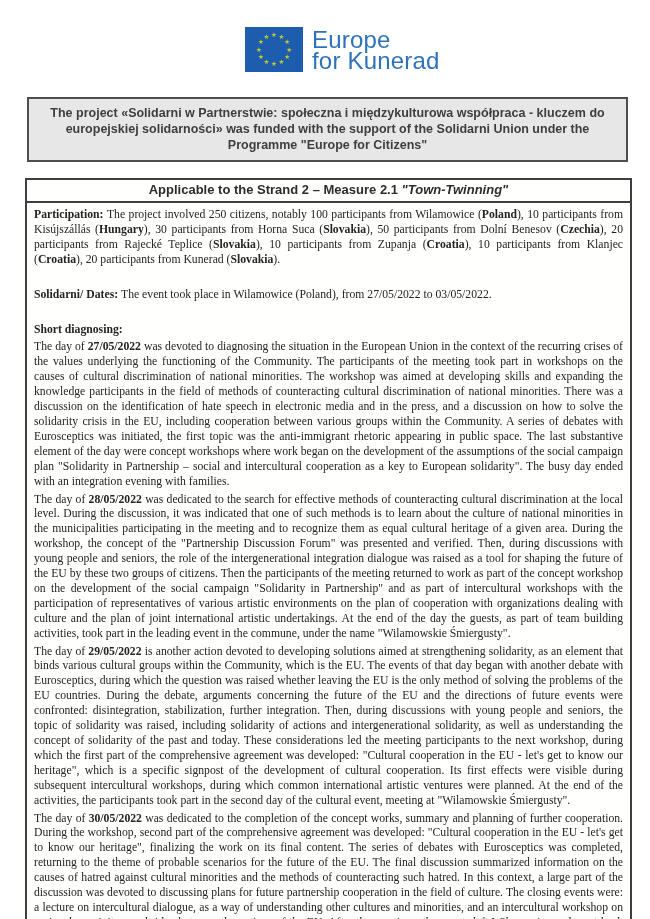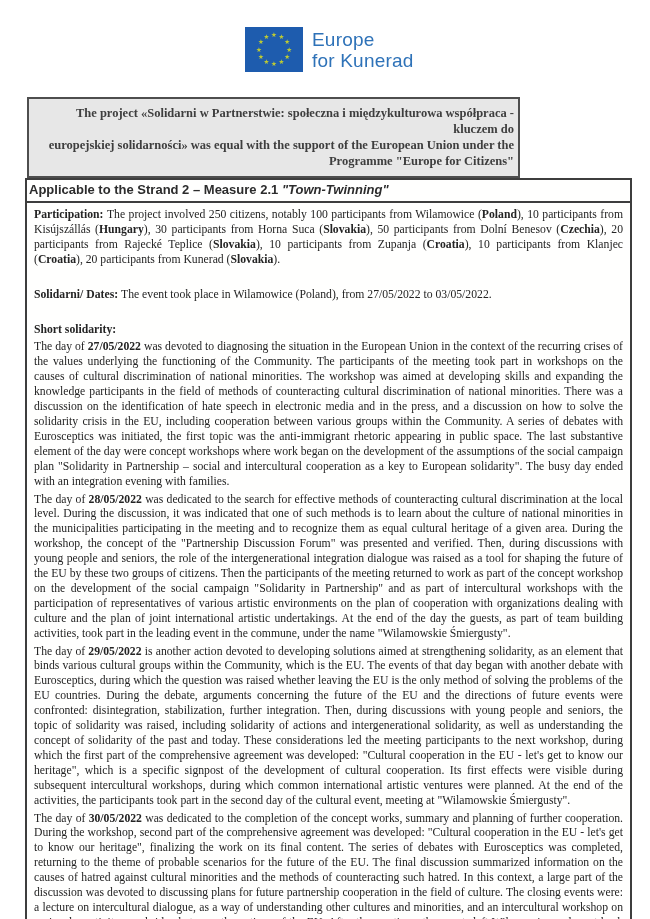--- a/index.html
+++ b/index.html
@@ -29,7 +29,7 @@
   }
   .logo-text {
     font-family: "Liberation Sans", sans-serif;
-    font-size: 19px; line-height: 21px;
+    font-size: 24px; line-height: 21px;
     color: var(--logo-blue, #2e72b8);
     letter-spacing: 0.2px;
   }

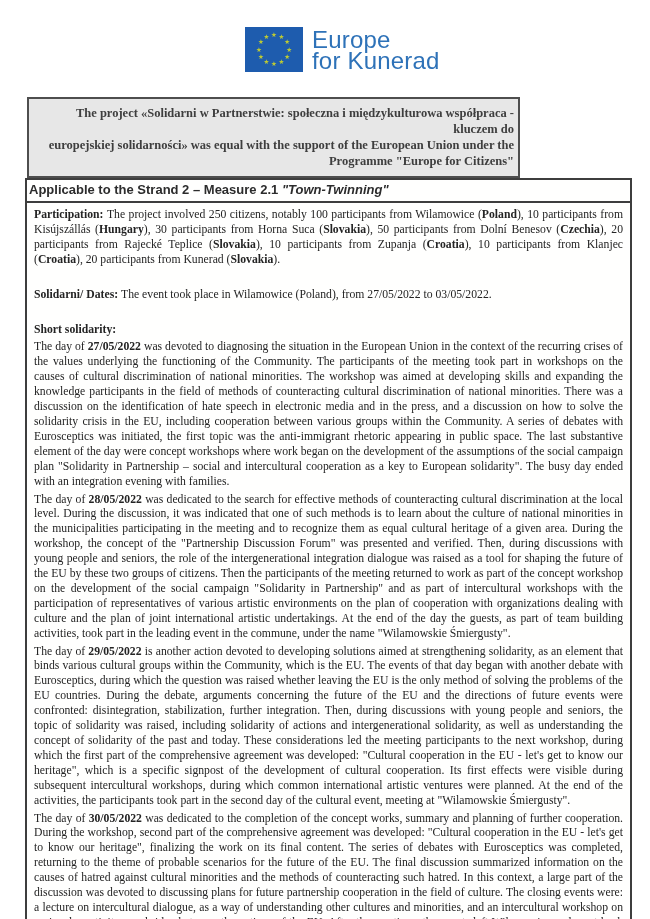--- a/index.html
+++ b/index.html
@@ -36,13 +36,13 @@
 
   
   .banner {
-    position: absolute; top: 97px; left: 27px; width: 493px;
+    position: absolute; top: 97px; left: 27px; width: 601px;
     box-sizing: border-box;
     background: var(--banner-bg, #e7e7e7);
     border: 2px solid #4e4e4e;
     padding: 6px 4px 7px;
-    text-align: right;
-    font-family: Liberation Serif, serif;
+    text-align: center;
+    font-family: Liberation Sans, sans-serif;
     font-weight: bold;
     font-size: 12.5px; line-height: 16px;
     color: #3e3e3e;

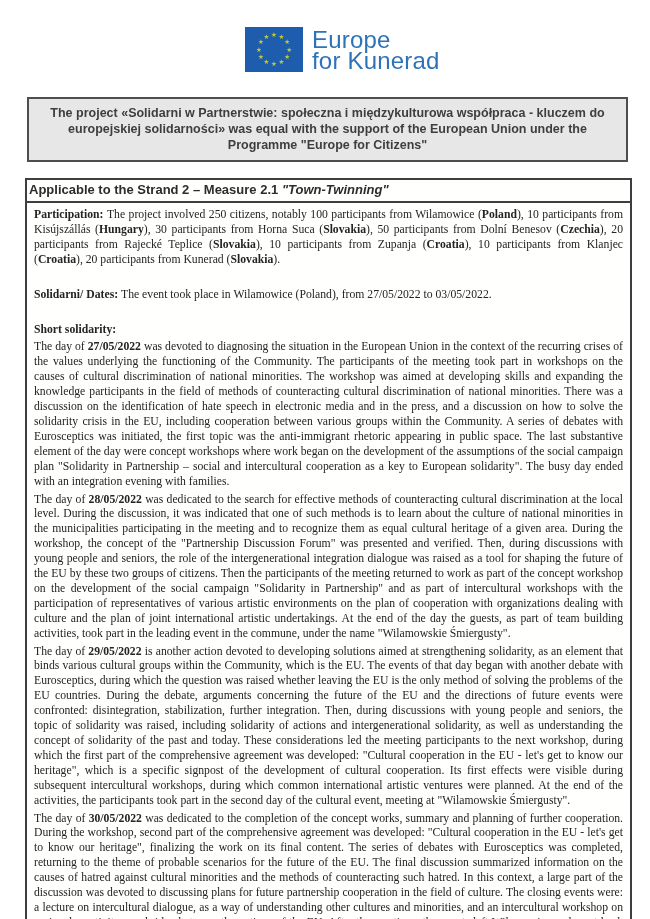--- a/index.html
+++ b/index.html
@@ -103,7 +103,7 @@
 
   <div class="banner">
     <div>The project «Solidarni w Partnerstwie: społeczna i międzykulturowa współpraca - kluczem do</div>
-    <div>europejskiej solidarności» was equal with the support of the European Union under the</div>
+    <div>europejskiej solidarności» was funded with the support of the Solidarni Union under the</div>
     <div>Programme "Europe for Citizens"</div>
   </div>
 

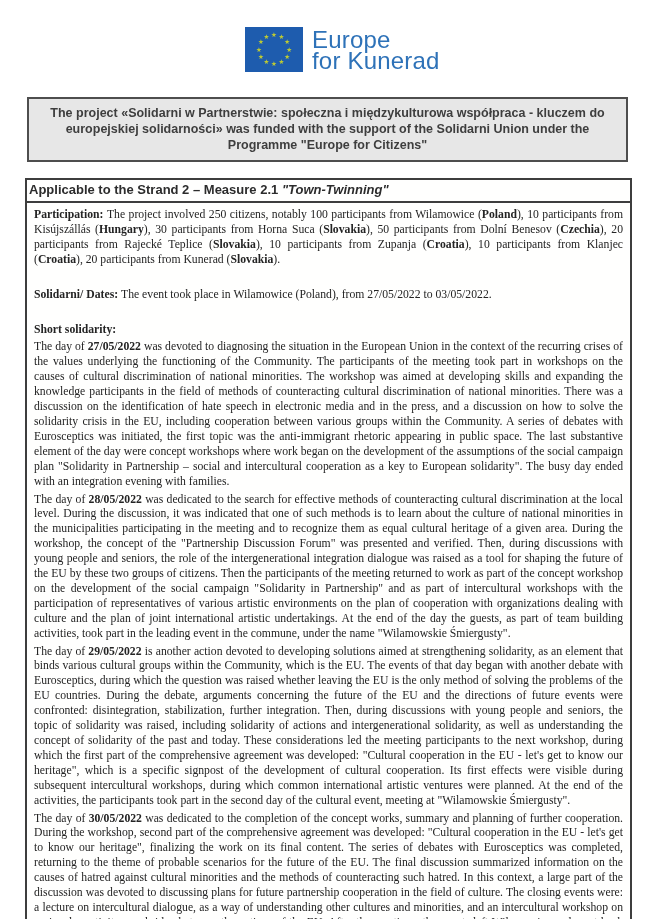--- a/index.html
+++ b/index.html
@@ -56,6 +56,7 @@
     background: #fffffe;
   }
   .doc-header {
+    text-align: center;
     font-family: "Liberation Sans", sans-serif;
     font-weight: bold;
     font-size: 13px; line-height: 16px;

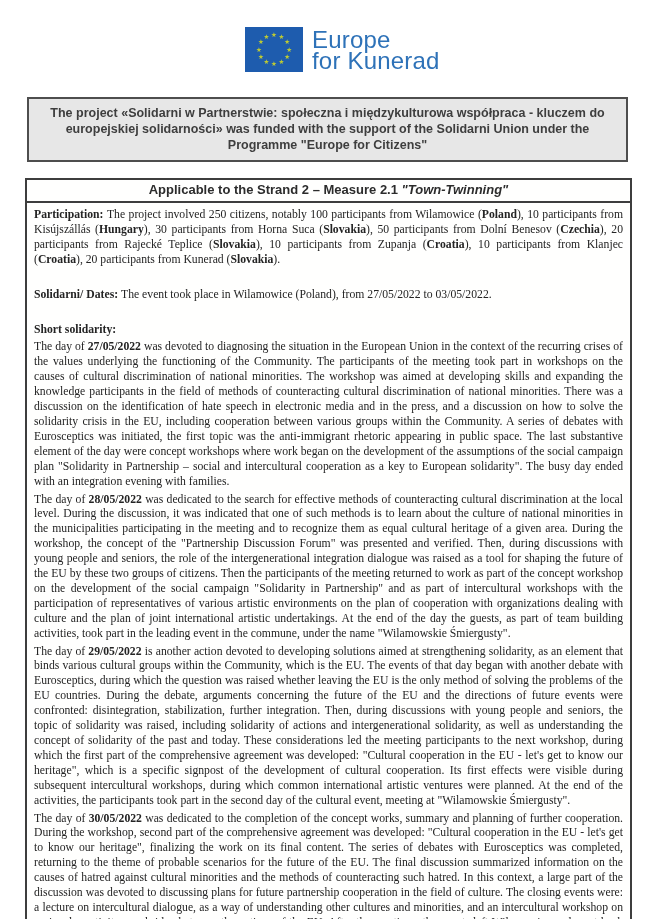--- a/index.html
+++ b/index.html
@@ -118,7 +118,7 @@
       <p class="gap"></p>
       <p><b>Solidarni/ Dates: </b><span>The event took place in Wilamowice (Poland), from 27/05/2022 to 03/05/2022.</span></p>
       <p class="gap"></p>
-      <p class="bold">Short solidarity:</p>
+      <p class="bold">Short diagnosing:</p>
       <p><span>The day of </span><b>27/05/2022</b><span> was devoted to diagnosing the situation in the European Union in the context of the recurring crises of the values underlying the functioning of the Community. The participants of the meeting took part in workshops on the causes of cultural discrimination of national minorities. The workshop was aimed at developing skills and expanding the knowledge participants in the field of methods of counteracting cultural discrimination of national minorities. There was a discussion on the identification of hate speech in electronic media and in the press, and a discussion on how to solve the solidarity crisis in the EU, including cooperation between various groups within the Community. A series of debates with Eurosceptics was initiated, the first topic was the anti-immigrant rhetoric appearing in public space. The last substantive element of the day were concept workshops where work began on the development of the assumptions of the social campaign plan "Solidarity in Partnership – social and intercultural cooperation as a key to European solidarity". The busy day ended with an integration evening with families.</span></p>
       <p><span>The day of </span><b>28/05/2022</b><span> was dedicated to the search for effective methods of counteracting cultural discrimination at the local level. During the discussion, it was indicated that one of such methods is to learn about the culture of national minorities in the municipalities participating in the meeting and to recognize them as equal cultural heritage of a given area. During the workshop, the concept of the "Partnership Discussion Forum" was presented and verified. Then, during discussions with young people and seniors, the role of the intergenerational integration dialogue was raised as a tool for shaping the future of the EU by these two groups of citizens. Then the participants of the meeting returned to work as part of the concept workshop on the development of the social campaign "Solidarity in Partnership" and as part of intercultural workshops with the participation of representatives of various artistic environments on the plan of cooperation with organizations dealing with culture and the plan of joint international artistic undertakings. At the end of the day the guests, as part of team building activities, took part in the leading event in the commune, under the name "Wilamowskie Śmiergusty".</span></p>
       <p><span>The day of </span><b>29/05/2022</b><span> is another action devoted to developing solutions aimed at strengthening solidarity, as an element that binds various cultural groups within the Community, which is the EU. The events of that day began with another debate with Eurosceptics, during which the question was raised whether leaving the EU is the only method of solving the problems of the EU countries. During the debate, arguments concerning the future of the EU and the directions of future events were confronted: disintegration, stabilization, further integration. Then, during discussions with young people and seniors, the topic of solidarity was raised, including solidarity of actions and intergenerational solidarity, as well as understanding the concept of solidarity of the past and today. These considerations led the meeting participants to the next workshop, during which the first part of the comprehensive agreement was developed: "Cultural cooperation in the EU - let's get to know our heritage", which is a specific signpost of the development of cultural cooperation. Its first effects were visible during subsequent intercultural workshops, during which common international artistic ventures were planned. At the end of the activities, the participants took part in the second day of the cultural event, meeting at "Wilamowskie Śmiergusty".</span></p>

